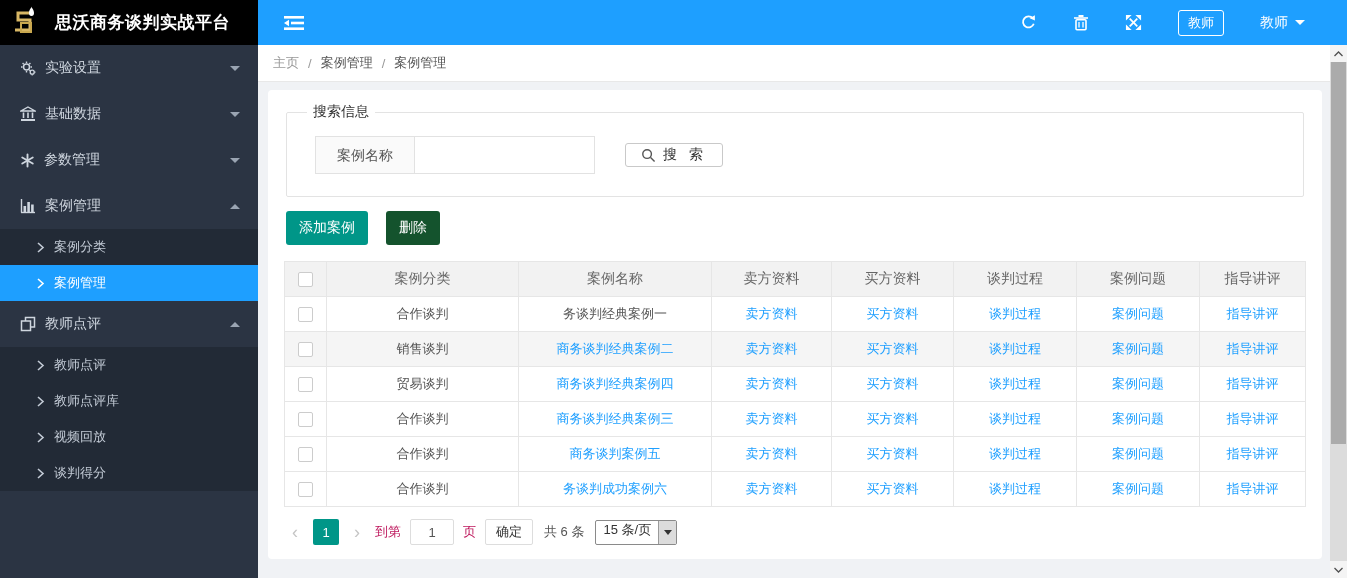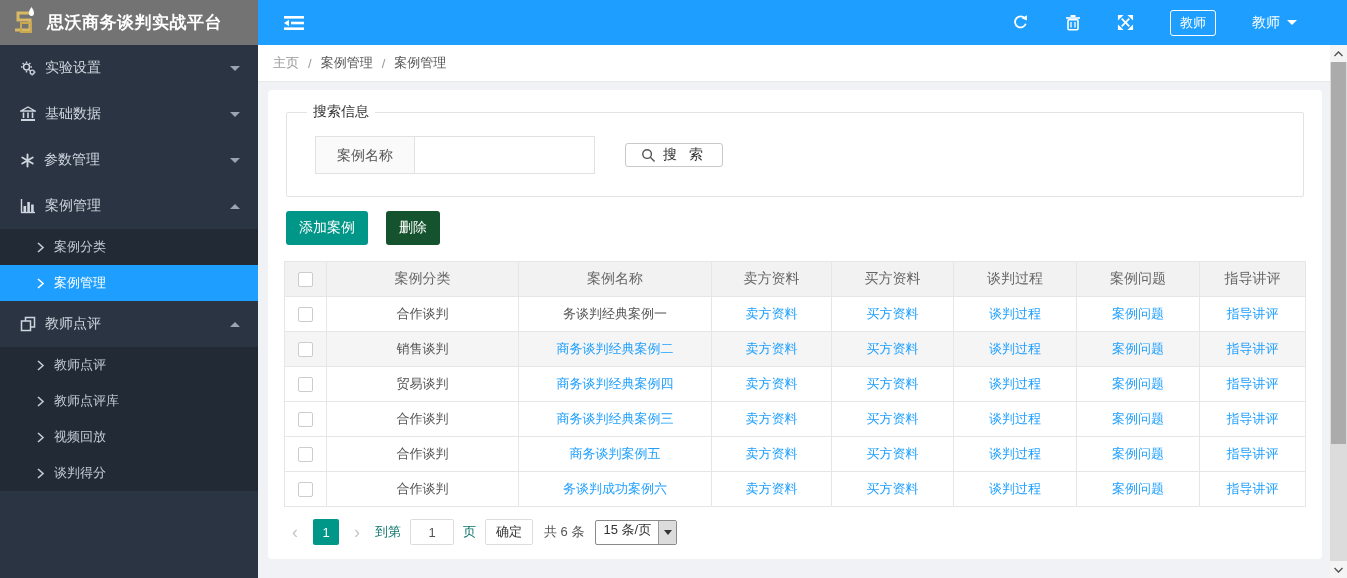--- a/index.html
+++ b/index.html
@@ -10,7 +10,7 @@
 
   
   .sidebar { flex:0 0 258px; width:258px; background:#2b3443; display:flex; flex-direction:column; }
-  .logo-bar { height:45px; flex:0 0 45px; background:#737373; display:flex; align-items:center; gap:7px; padding:0 8px; }
+  .logo-bar { height:45px; flex:0 0 45px; background:#000000; display:flex; align-items:center; gap:15px; padding:0 8px; }
   .logo-glyph { width:32px; height:34px; position:relative; flex:0 0 32px; }
   .app-title { color:#fff; font-size:17px; font-weight:bold; letter-spacing:.5px; white-space:nowrap; }
 

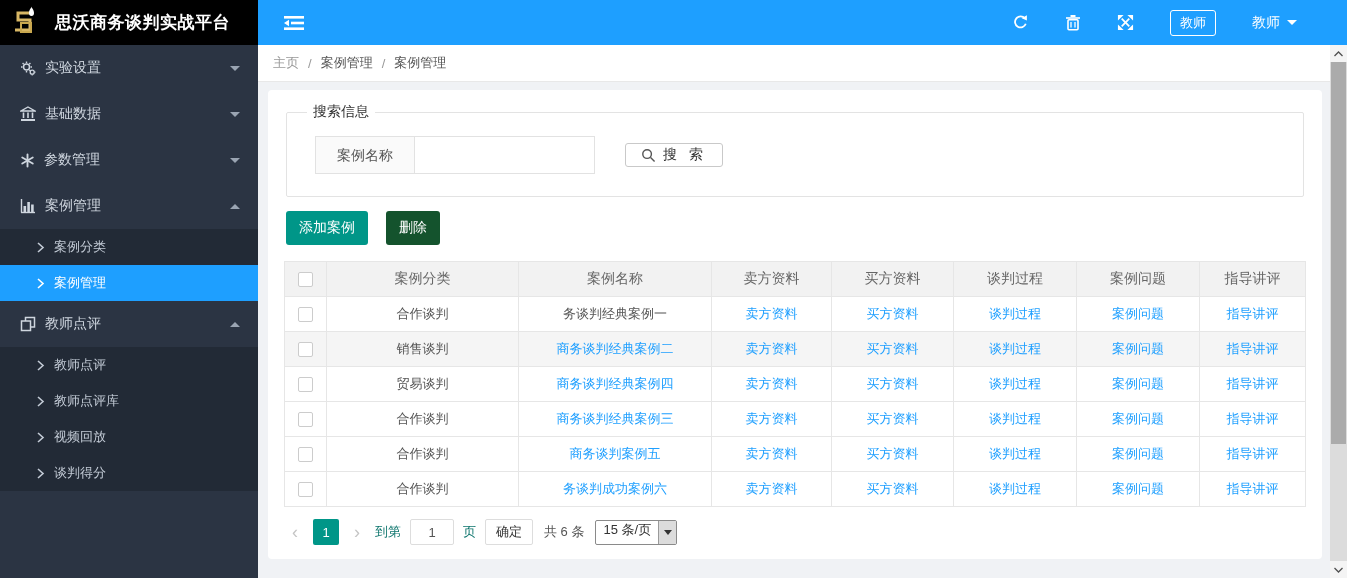--- a/index.html
+++ b/index.html
@@ -28,7 +28,7 @@
 
   
   .main { flex:1; display:flex; flex-direction:column; min-width:0; }
-  .topbar { height:45px; flex:0 0 45px; background:#1e9fff; display:flex; align-items:center; padding:0 22px 0 26px; }
+  .topbar { height:45px; flex:0 0 45px; background:#1e9fff; display:flex; align-items:center; padding:0 14px 0 26px; }
   .topbar-right { margin-left:auto; display:flex; align-items:center; gap:36px; padding-right:28px; }
   .tb-icon { display:flex; align-items:center; cursor:pointer; }
   .role-badge { border:1px solid #fff; border-radius:3px; padding:3px 9px; color:#fff; font-size:13px; }

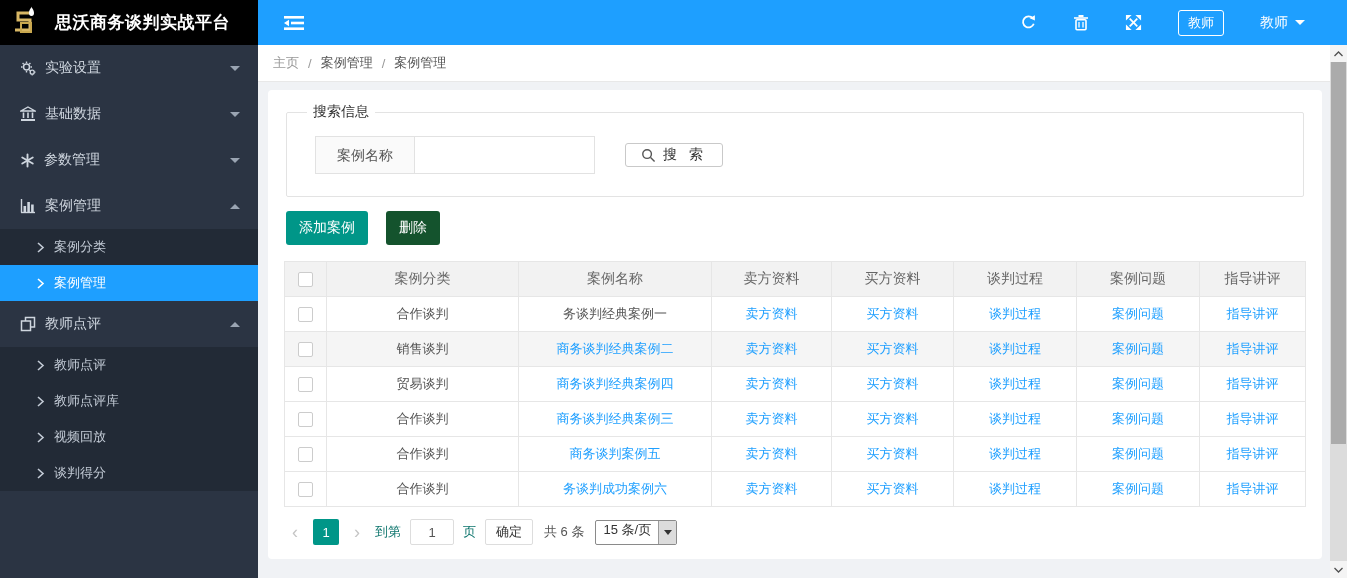--- a/index.html
+++ b/index.html
@@ -71,7 +71,7 @@
   .pager { display:flex; align-items:center; gap:9px; margin-top:12px; padding-left:2px; font-size:13px; }
   .pg-arrow { color:#c5c5c5; font-size:18px; width:18px; text-align:center; cursor:pointer; line-height:1; }
   .pg-current { width:26px; height:26px; background:#009688; color:#fff; display:flex; align-items:center; justify-content:center; border-radius:2px; font-size:13px; cursor:pointer; }
-  .pg-text { color:#0f766e;text-align:center; }
+  .pg-text { color:#be185d;text-align:center; }
   .goto-input { width:44px; height:26px; border:1px solid #ddd; border-radius:2px; text-align:center; font-size:13px; color:#555; outline:none; }
   .confirm-btn { height:26px; padding:0 10px; border:1px solid #ddd; border-radius:2px; background:#fff; font-size:13px; color:#333; cursor:pointer; }
   .pg-total { color:#555; margin-left:2px; }

